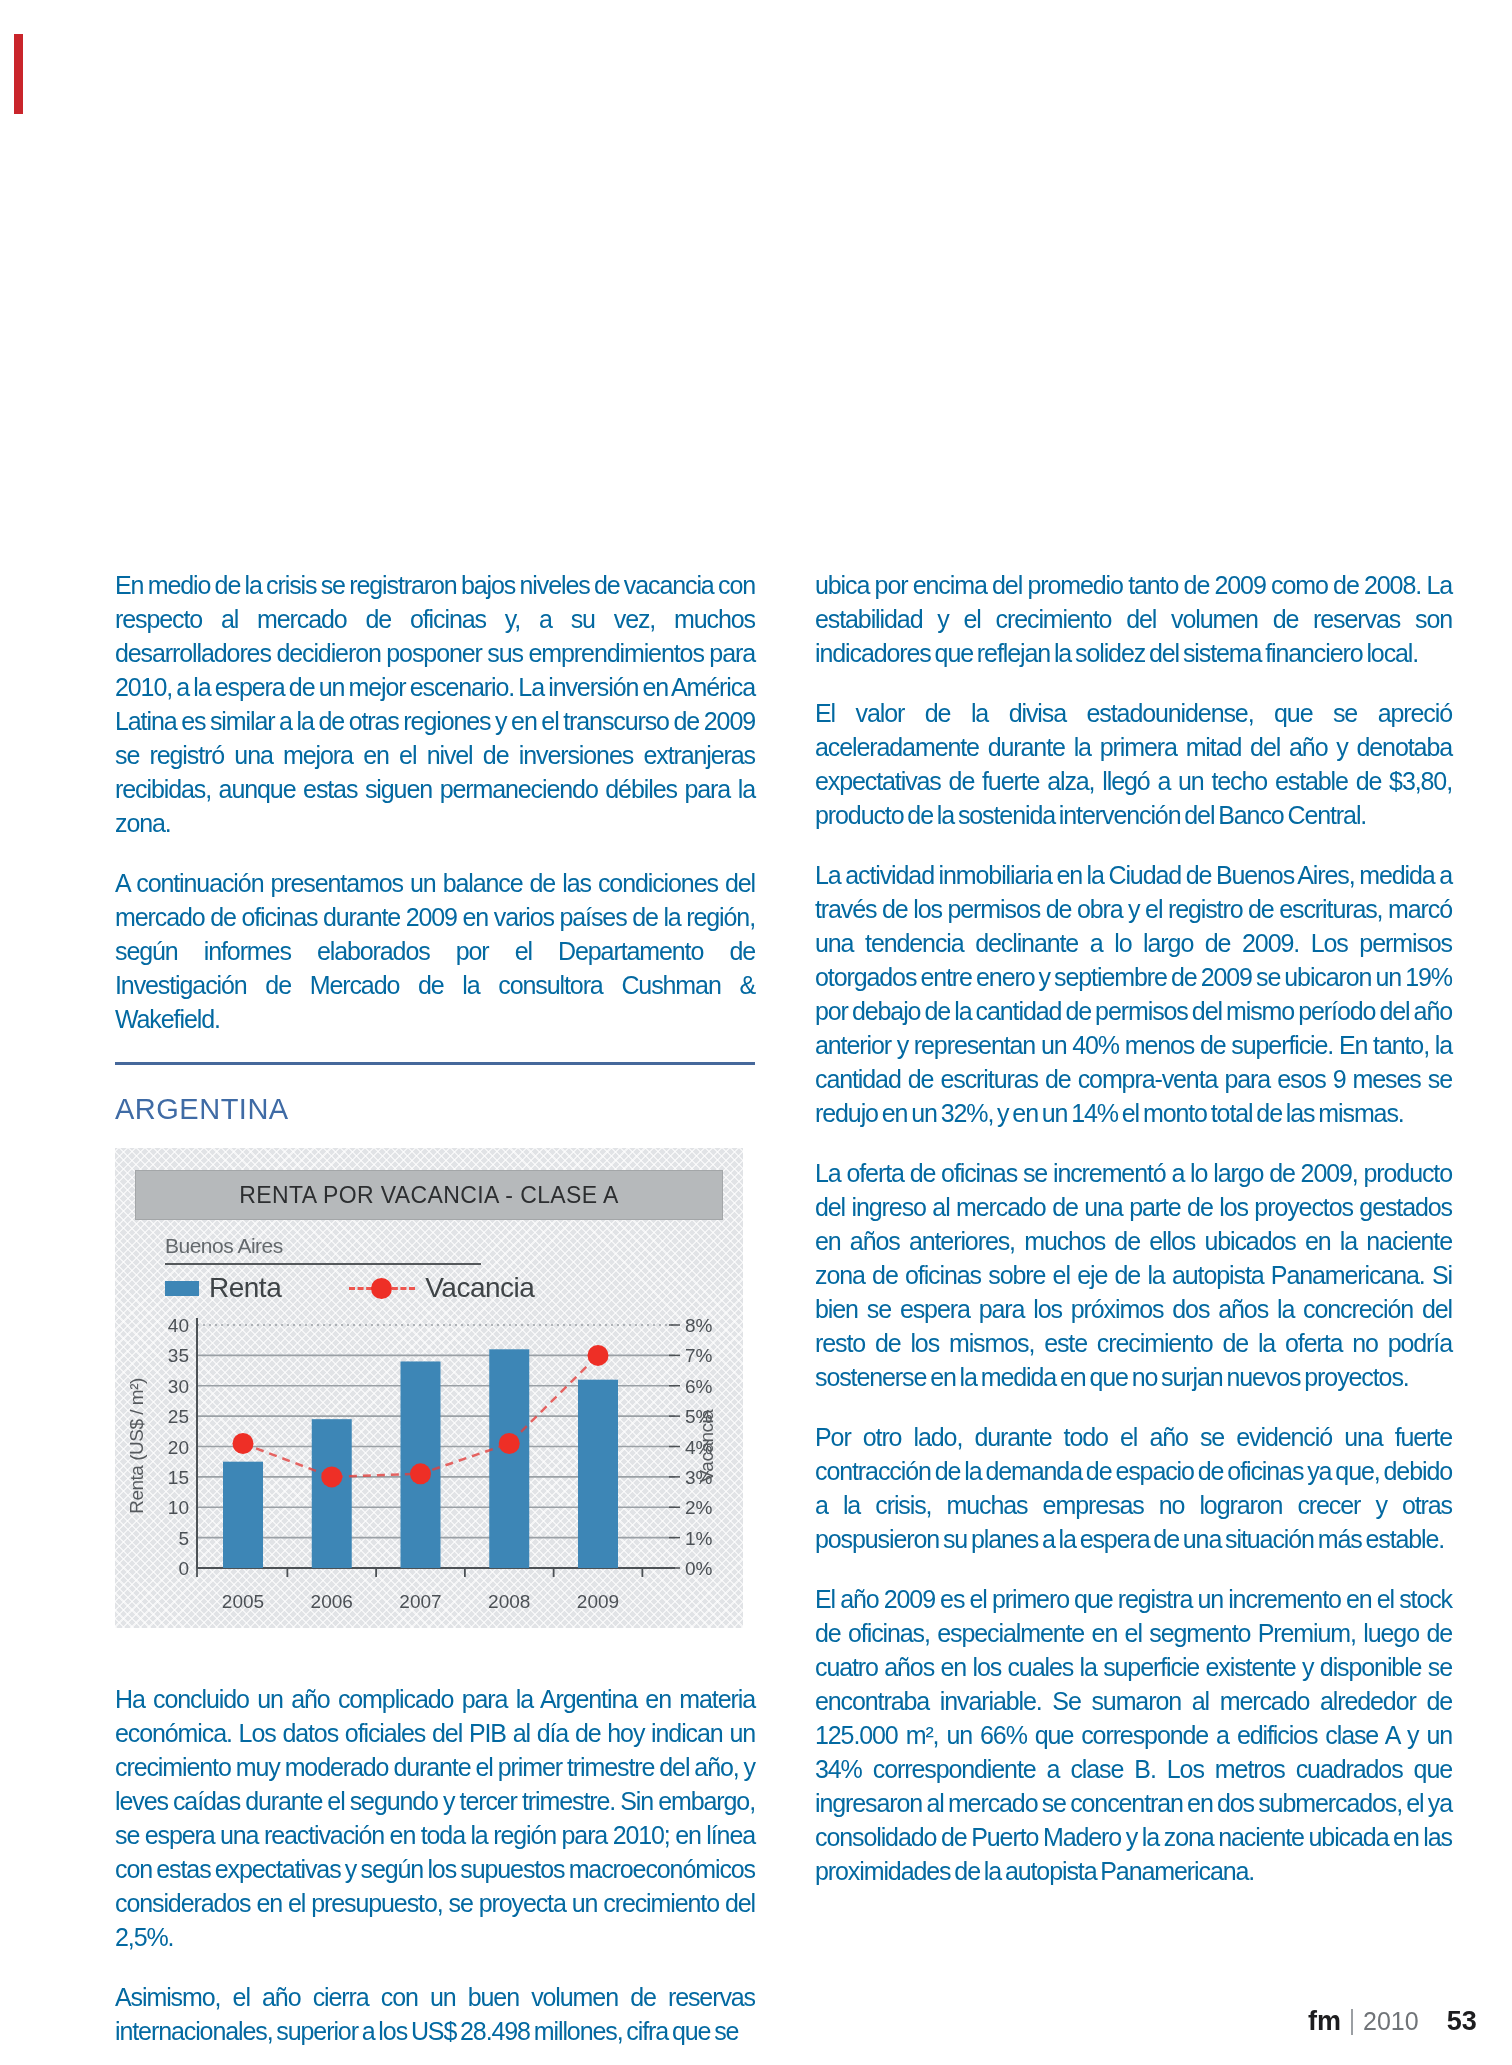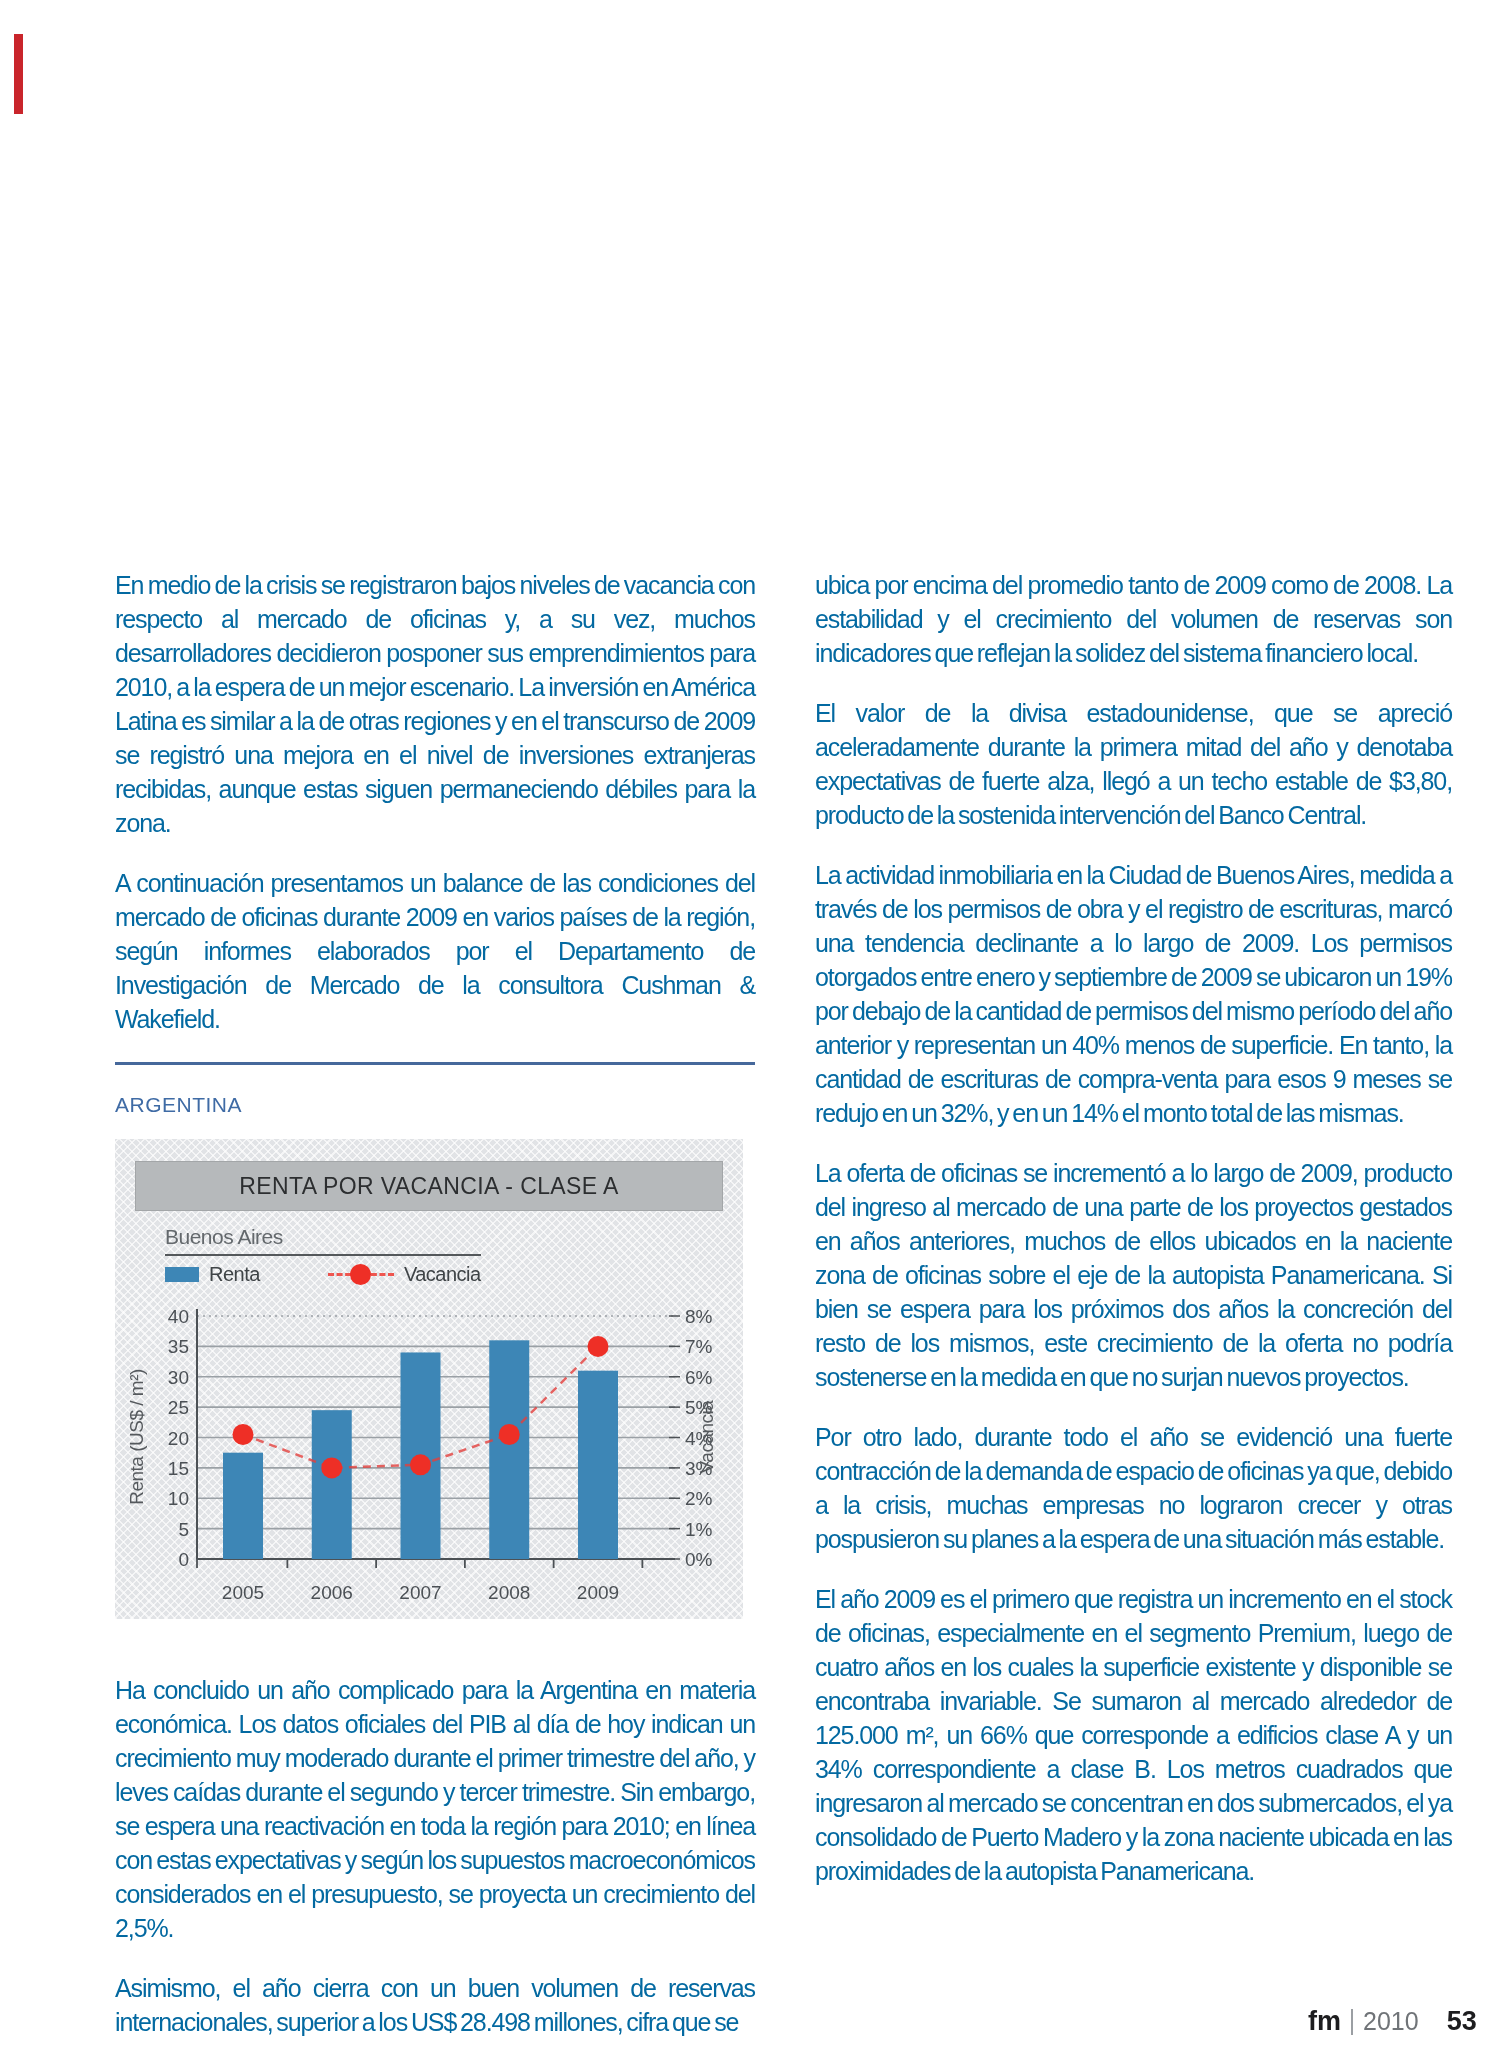--- a/index.html
+++ b/index.html
@@ -21,7 +21,7 @@
   }
   .divider{height:3px;background:#46689b;margin-top:16px;}
   h2.section{
-    margin:28px 0 0 0;font-size:21px;font-weight:400;color:#3f6ba5;
+    margin:28px 0 0 0;font-size:29px;font-weight:400;color:#3f6ba5;
     letter-spacing:0.5px;
   }
   

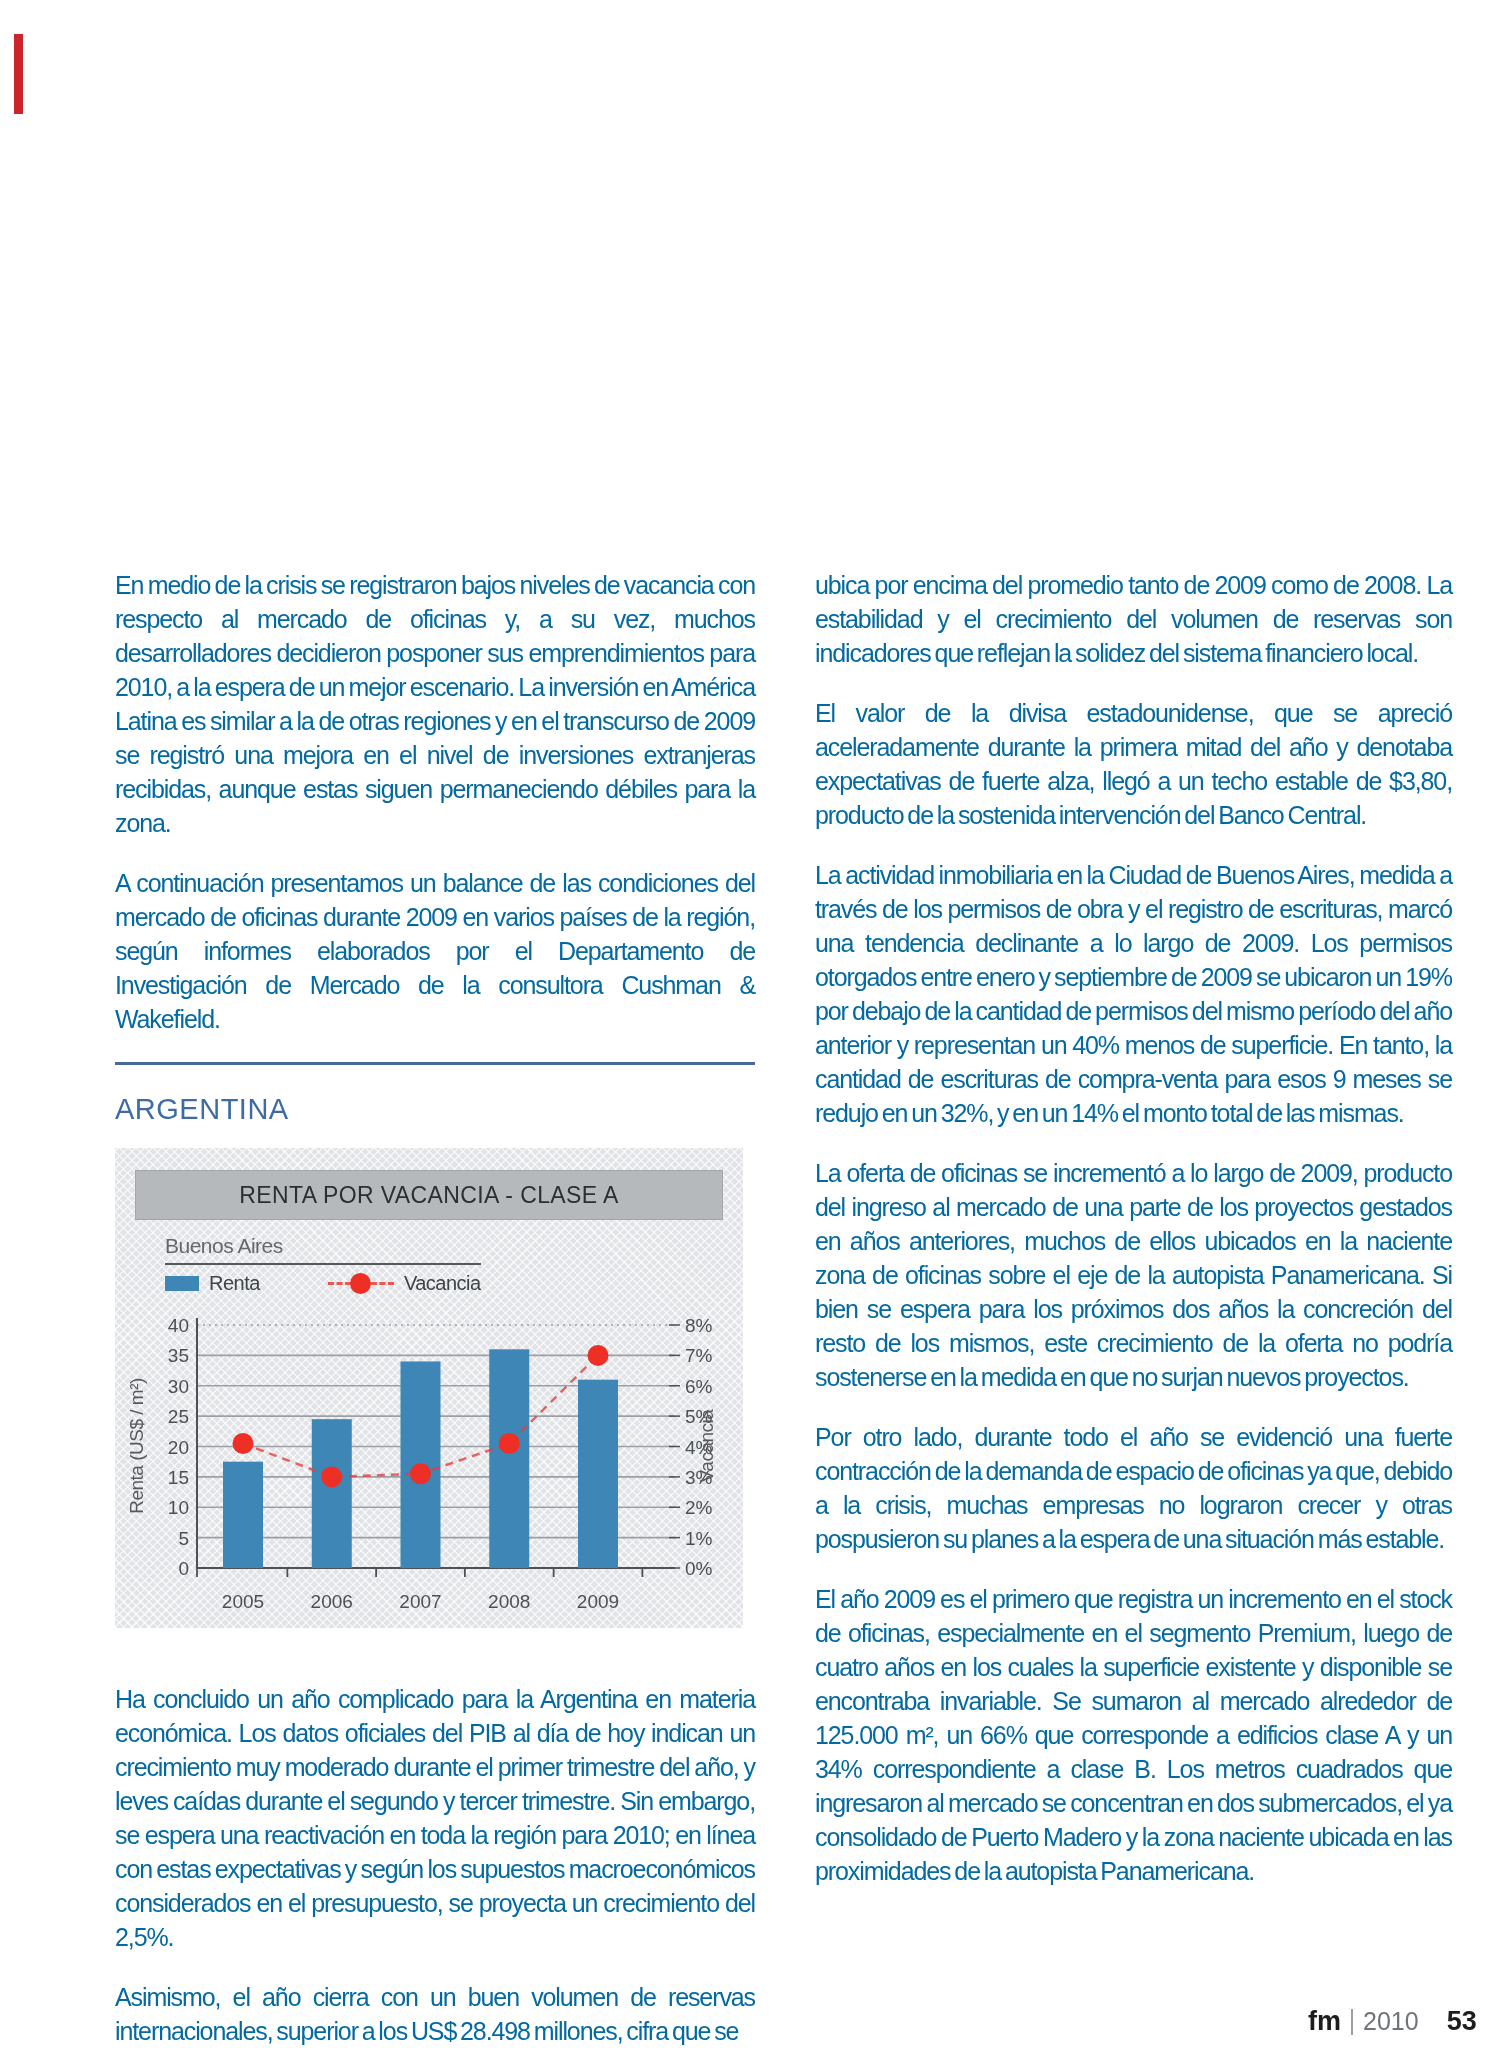--- a/index.html
+++ b/index.html
@@ -45,7 +45,7 @@
   }
   .chart-legend{
     position:absolute;top:124px;left:50px;display:flex;align-items:center;
-    font-size:20px;color:#3f4447;letter-spacing:-0.5px;
+    font-size:28px;color:#3f4447;letter-spacing:-0.5px;
   }
   .legend-swatch{display:inline-block;width:34px;height:15px;background:#3d86b6;margin-right:10px;}
   .legend-dotline{position:relative;display:inline-block;width:66px;height:21px;margin-left:68px;margin-right:10px;}

